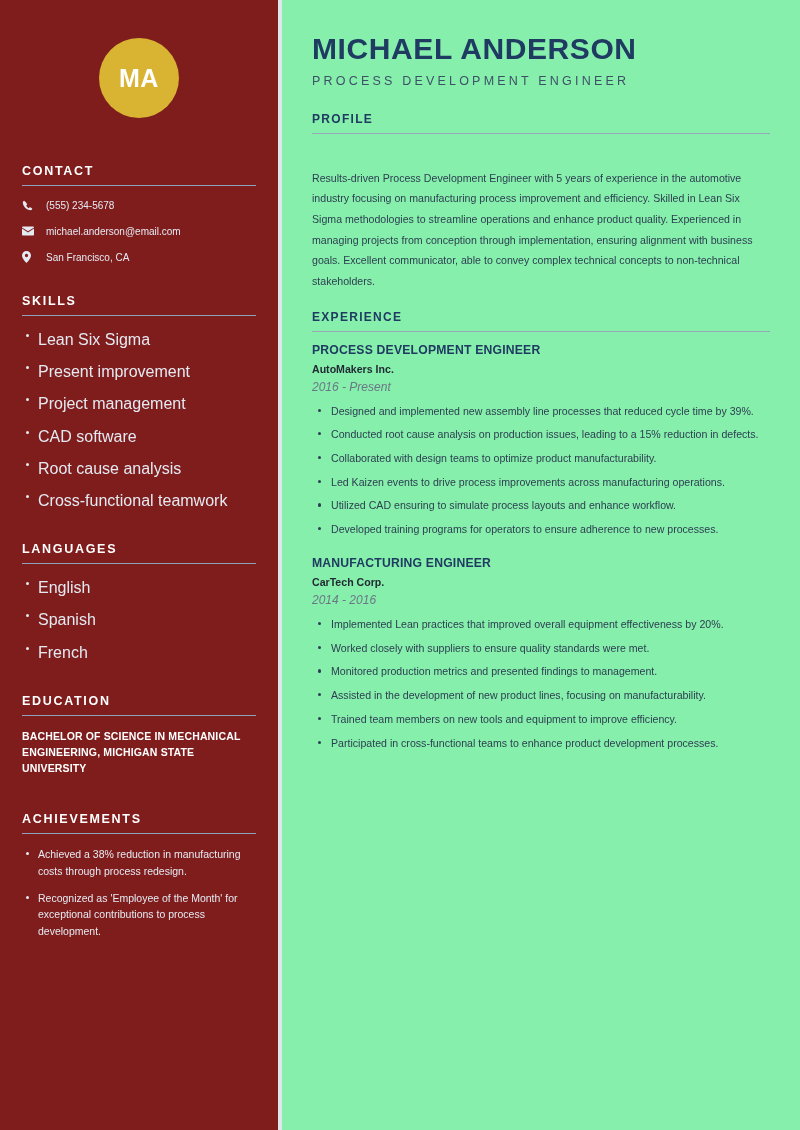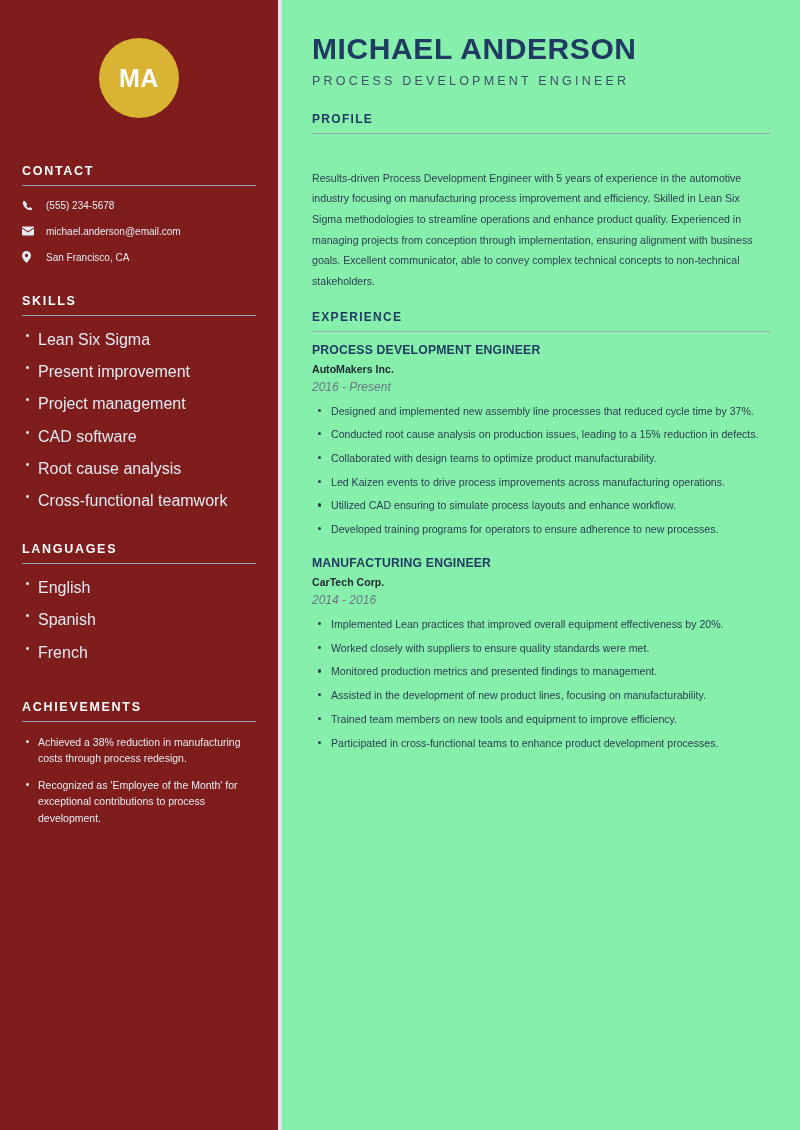--- a/index.html
+++ b/index.html
@@ -351,7 +351,7 @@
         <div class="exp-company">AutoMakers Inc.</div>
         <div class="exp-dates">2016 - Present</div>
         <ul class="exp-list">
-          <li class="exp-item">Designed and implemented new assembly line processes that reduced cycle time by 37%.</li>
+          <li class="exp-item">Designed and implemented new assembly line processes that reduced cycle time by 39%.</li>
           <li class="exp-item">Conducted root cause analysis on production issues, leading to a 15% reduction in defects.</li>
           <li class="exp-item">Collaborated with design teams to optimize product manufacturability.</li>
           <li class="exp-item">Led Kaizen events to drive process improvements across manufacturing operations.</li>

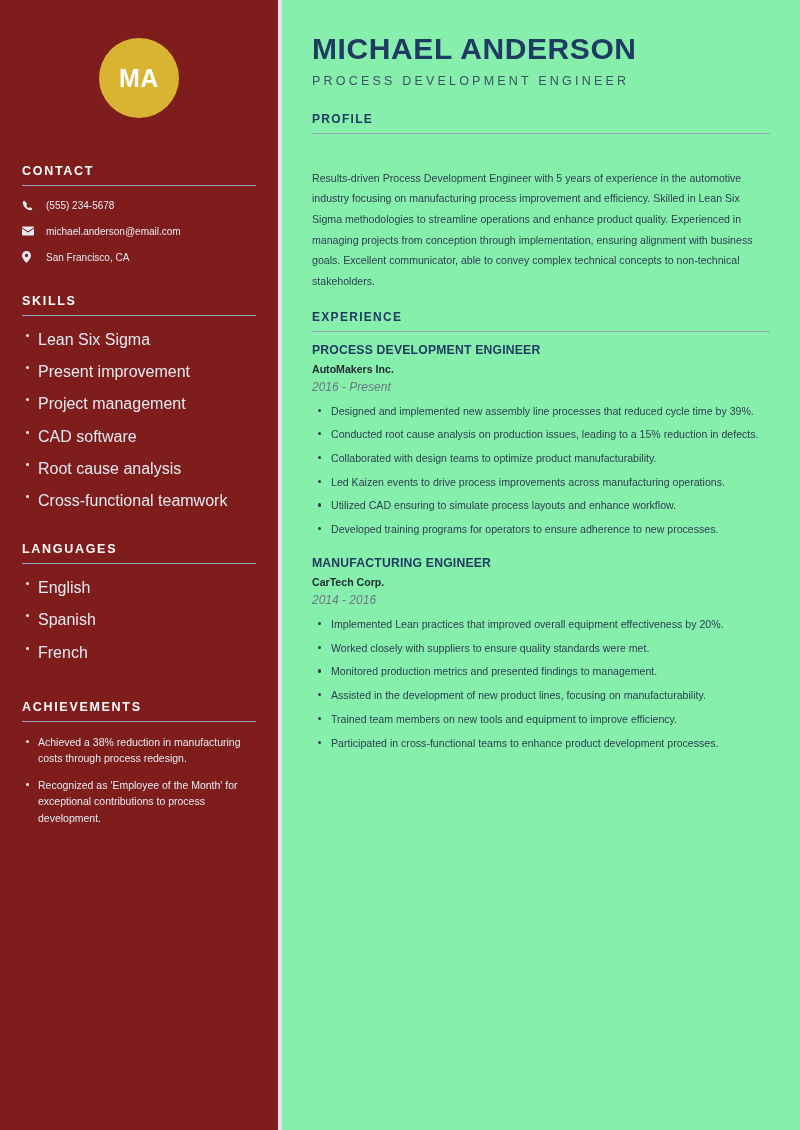--- a/index.html
+++ b/index.html
@@ -315,6 +315,11 @@
       </ul>
     </section>
 
+    <section class="side-section sp-edu">
+      <div class="side-heading">EDUCATION</div>
+      <div class="side-rule"></div>
+      <div class="edu-entry">BACHELOR OF SCIENCE IN MECHANICAL ENGINEERING, MICHIGAN STATE UNIVERSITY</div>
+    </section>
 
     <section class="side-section sp-ach">
       <div class="side-heading">ACHIEVEMENTS</div>

